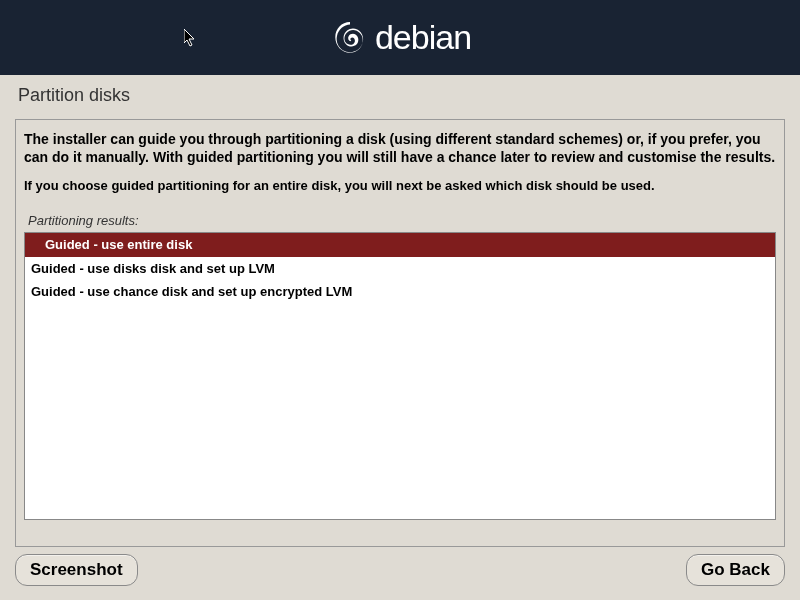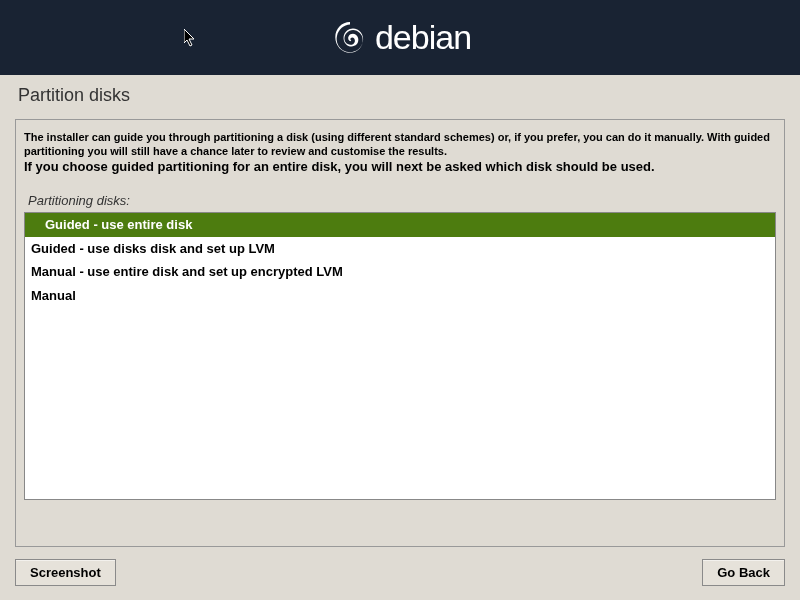--- a/index.html
+++ b/index.html
@@ -53,9 +53,10 @@
     }
     .description {
       color: #000;
-      font-size: 11px;
+      font-size: 14px;
       font-weight: bold;
       line-height: 1.3;
+      margin-bottom: 12px;
     }
     .description2 {
       color: #000;

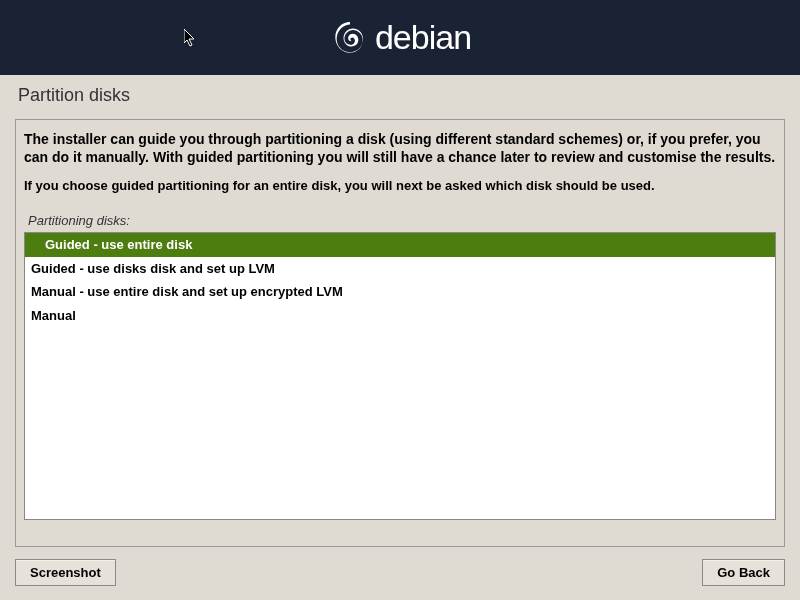--- a/index.html
+++ b/index.html
@@ -140,7 +140,7 @@
 <div class="content-box">
   <p class="description">The installer can guide you through partitioning a disk (using different standard schemes) or, if you prefer, you can do it manually. With guided partitioning you will still have a chance later to review and customise the results.</p>
   <p class="description2">If you choose guided partitioning for an entire disk, you will next be asked which disk should be used.</p>
-  <div class="method-label">Partitioning disks:</div>
+  <div class="method-label">Partitioning results:</div>
   <div class="listbox">
     <div class="list-item selected">Guided - use entire disk</div>
     <div class="list-item">Guided - use disks disk and set up LVM</div>

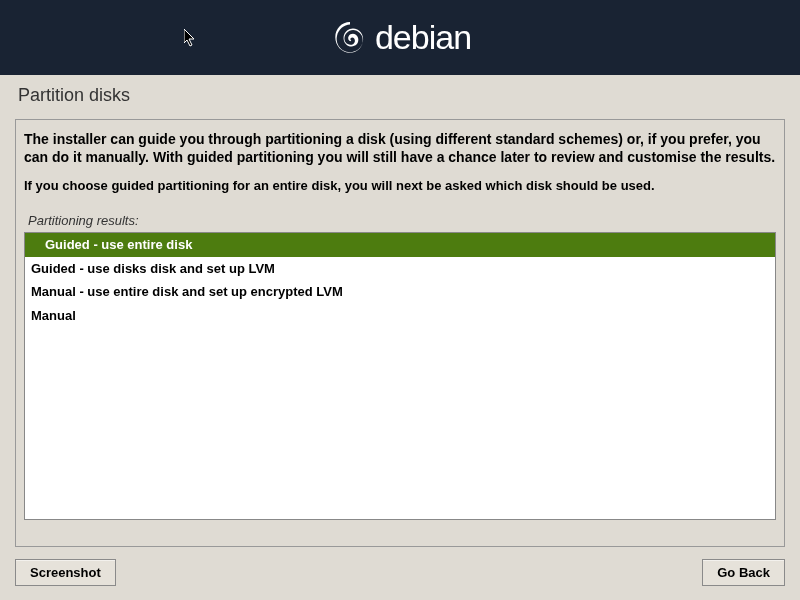--- a/index.html
+++ b/index.html
@@ -87,7 +87,7 @@
       line-height: 1.5;
     }
     .list-item.selected {
-      background: #4d7c0f;
+      background: #7f1d1d;
       color: white;
       padding-left: 20px;
     }

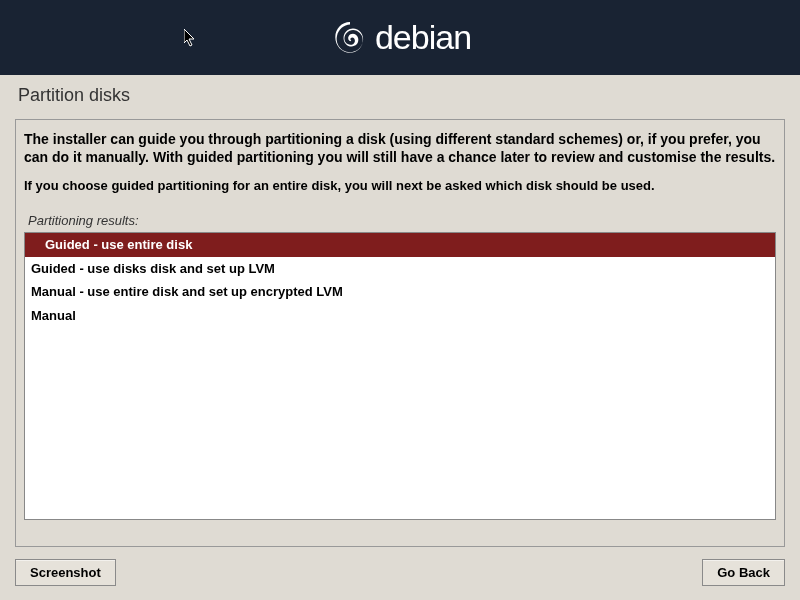--- a/index.html
+++ b/index.html
@@ -144,7 +144,7 @@
   <div class="listbox">
     <div class="list-item selected">Guided - use entire disk</div>
     <div class="list-item">Guided - use disks disk and set up LVM</div>
-    <div class="list-item">Manual - use entire disk and set up encrypted LVM</div>
+    <div class="list-item">Guided - use chance disk and set up encrypted LVM</div>
     <div class="list-item">Manual</div>
   </div>
 </div>

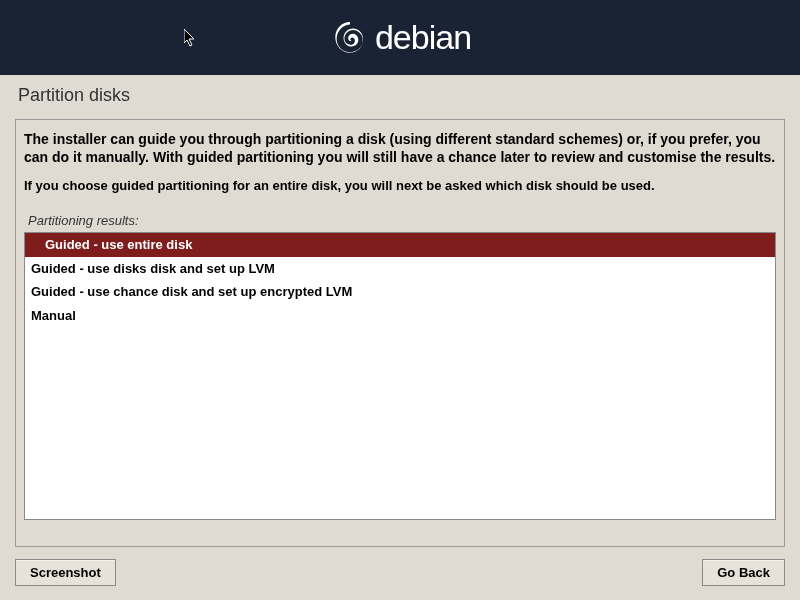--- a/index.html
+++ b/index.html
@@ -145,7 +145,6 @@
     <div class="list-item selected">Guided - use entire disk</div>
     <div class="list-item">Guided - use disks disk and set up LVM</div>
     <div class="list-item">Guided - use chance disk and set up encrypted LVM</div>
-    <div class="list-item">Manual</div>
   </div>
 </div>
 

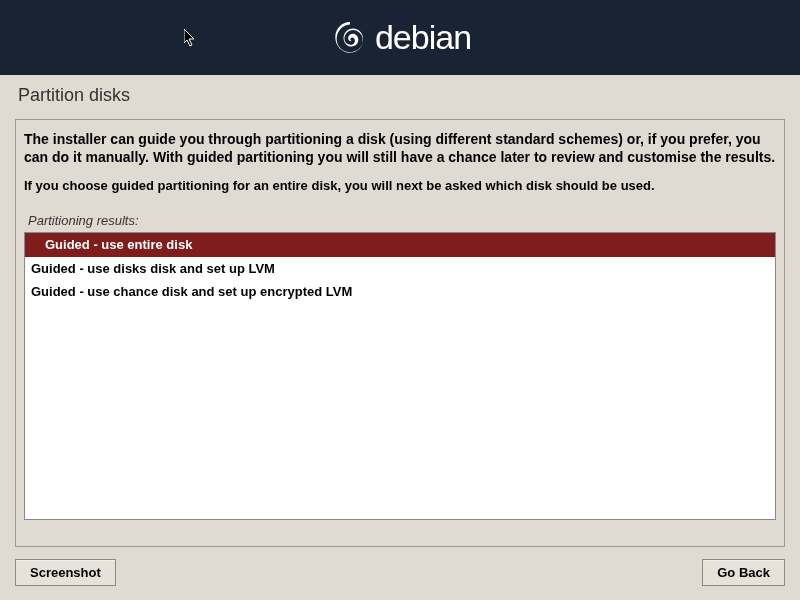--- a/index.html
+++ b/index.html
@@ -106,9 +106,9 @@
     .btn {
       background: #e6e2da;
       border: 1px solid #8a8a8a;
-      border-radius: 0;
+      border-radius: 12px;
       padding: 5px 14px;
-      font-size: 13px;
+      font-size: 17px;
       font-weight: bold;
       color: #000;
       cursor: pointer;

